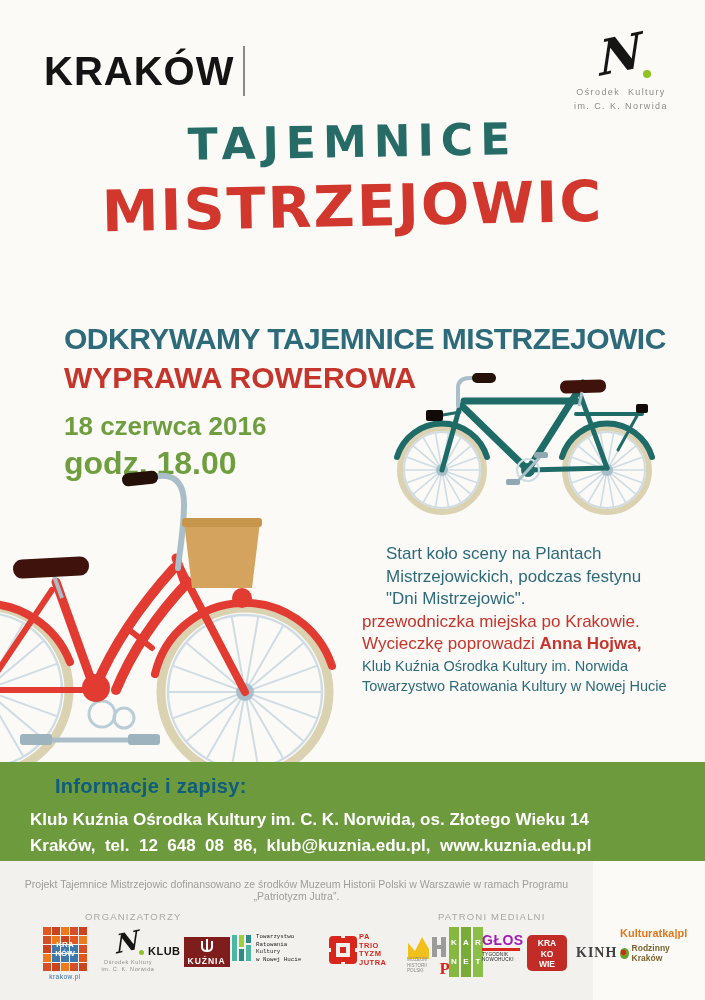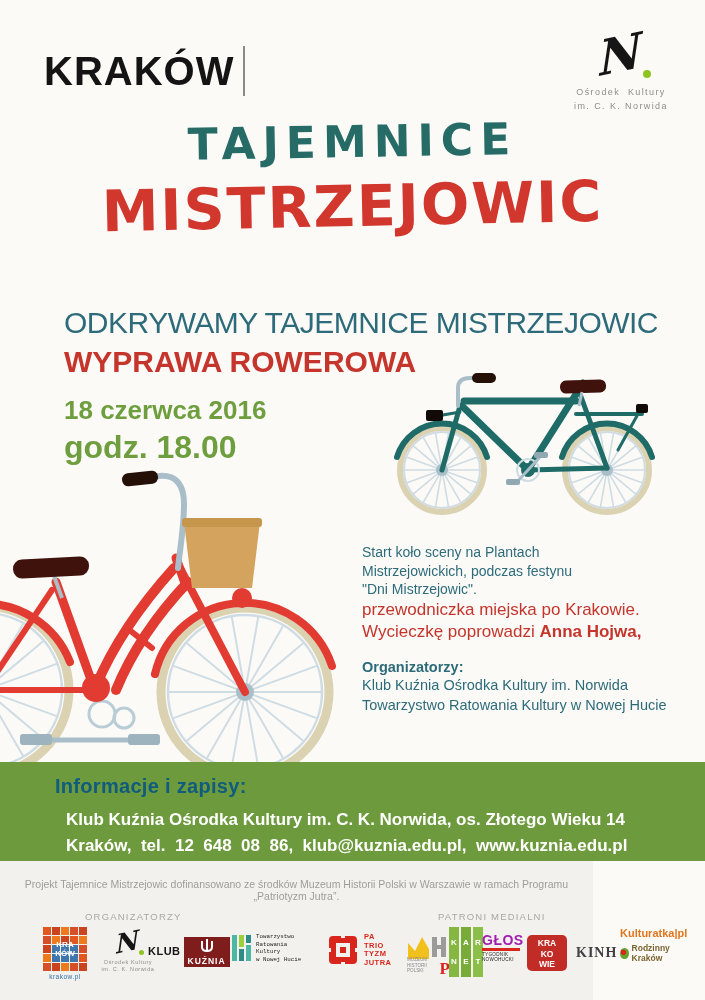--- a/index.html
+++ b/index.html
@@ -27,7 +27,7 @@
 
   
   .event{position:absolute;left:64px;top:306px;}
-  .ev-heading{font-size:30px;font-weight:400;color:#2d6b7a;letter-spacing:-0.5px;}
+  .ev-heading{font-size:30px;font-weight:700;color:#2d6b7a;letter-spacing:-0.5px;margin-top:16px;}
   .ev-sub{font-size:30px;font-weight:700;color:#c5352c;margin-top:5px;}
   .ev-date{font-size:26px;font-weight:700;color:#6f9e3f;margin-top:16px;}
   .ev-time{font-size:32px;font-weight:700;color:#6f9e3f;margin-top:3px;}

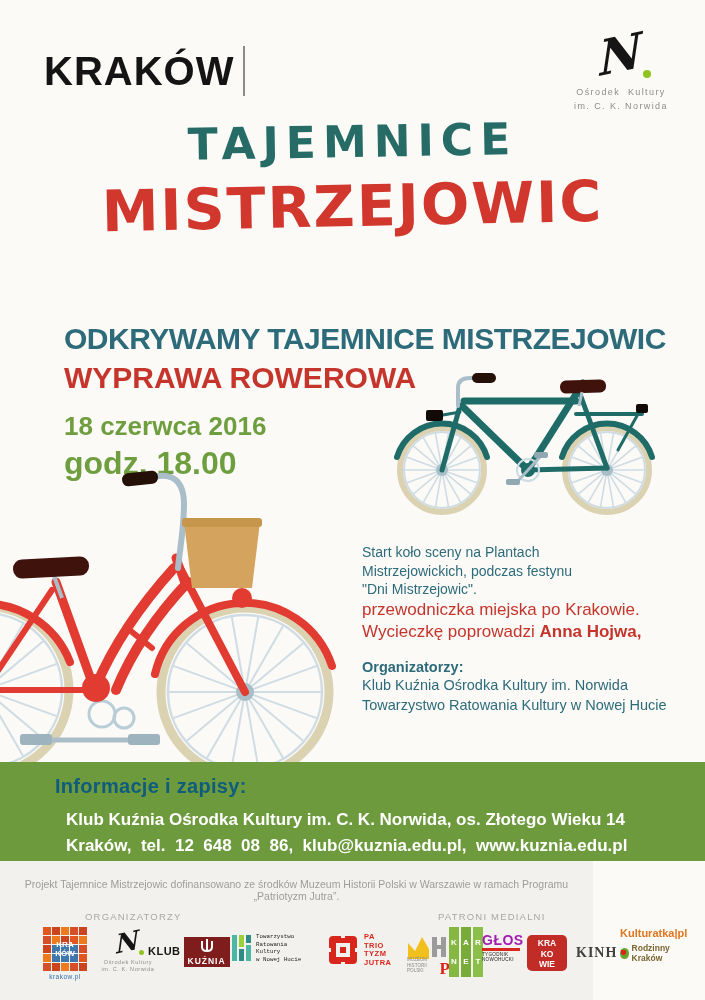--- a/index.html
+++ b/index.html
@@ -38,7 +38,7 @@
 
   
   .details{position:absolute;left:362px;top:543px;width:335px;}
-  .d-teal{color:#2d6b7a;font-size:14px;line-height:1.33;}
+  .d-teal{color:#2d6b7a;font-size:17px;line-height:1.33;margin-left:24px;}
   .d-red{color:#c5352c;font-size:17px;line-height:1.33;}
   .d-red strong{font-weight:700;}
   .org-heading{margin-top:15px;font-weight:700;color:#2d6b7a;font-size:14.5px;}

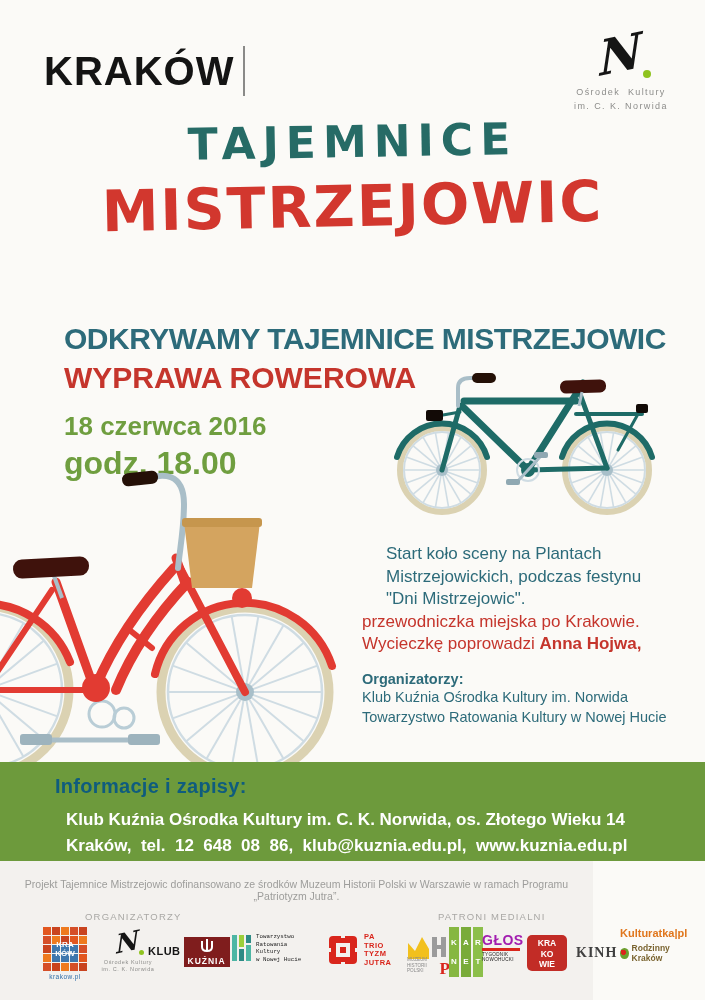--- a/index.html
+++ b/index.html
@@ -253,7 +253,6 @@
     <div class="d-teal">"Dni Mistrzejowic".</div>
     <div class="d-red">przewodniczka miejska po Krakowie.</div>
     <div class="d-red"><span>Wycieczkę poprowadzi </span><strong>Anna Hojwa,</strong></div>
-    <div class="org-heading">Organizatorzy:</div>
     <div class="org-line">Klub Kuźnia Ośrodka Kultury im. Norwida</div>
     <div class="org-line">Towarzystwo Ratowania Kultury w Nowej Hucie</div>
   </div>

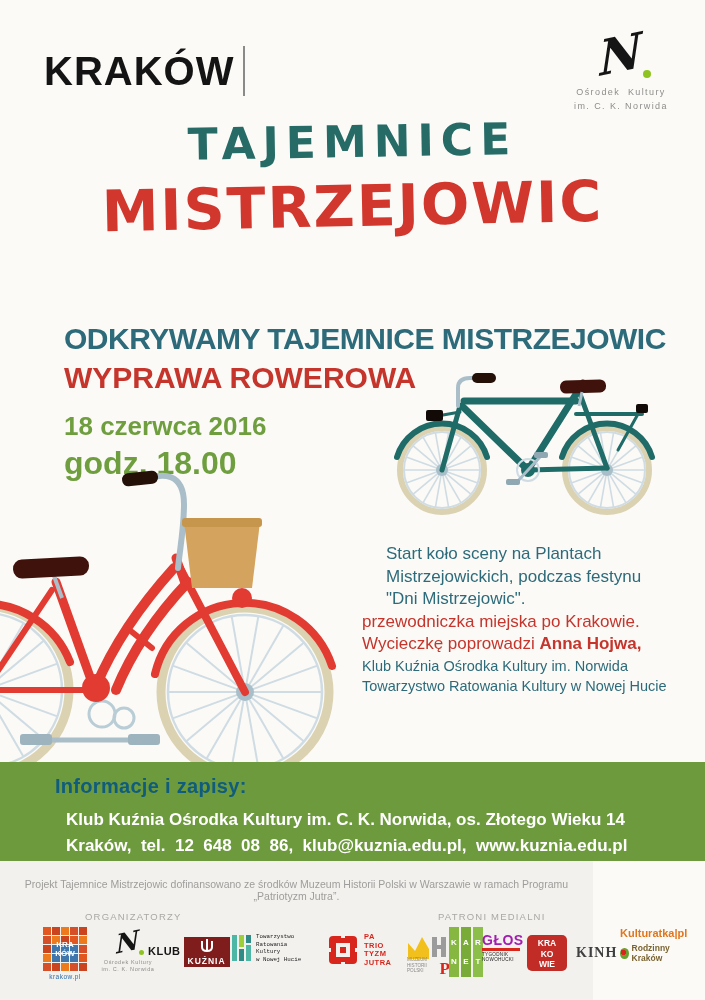--- a/index.html
+++ b/index.html
@@ -47,7 +47,7 @@
   
   .band{position:absolute;left:0;top:762px;width:705px;height:99px;background:#6d9a3c;}
   .band-heading{padding:13px 0 0 55px;color:#0f5c7e;font-size:20px;font-weight:700;letter-spacing:0.3px;}
-  .band-lines{padding:9px 0 0 66px;color:#ffffff;font-weight:700;font-size:17px;line-height:1.55;}
+  .band-lines{padding:9px 0 0 30px;color:#ffffff;font-weight:700;font-size:17px;line-height:1.55;}
   .pre{white-space:pre-wrap;}
 
   

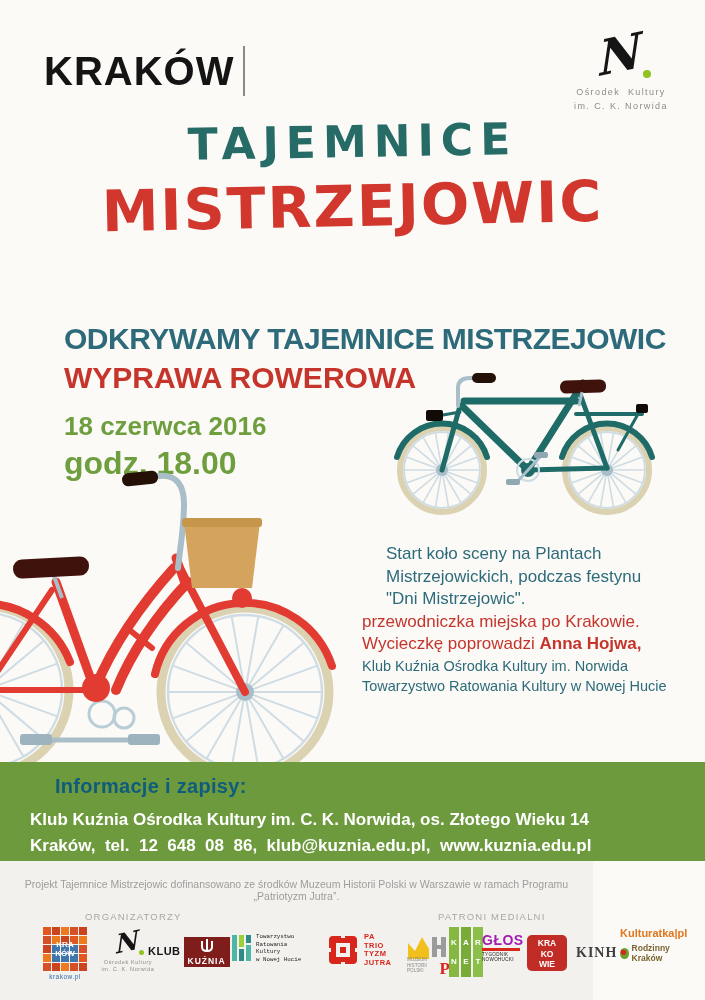--- a/index.html
+++ b/index.html
@@ -83,7 +83,7 @@
   .trk-lines{font-family:"Liberation Mono",monospace;font-size:5.8px;line-height:1.3;color:#222;}
 
   
-  .lg-pj{left:327px;top:72px;display:flex;gap:5px;align-items:center;}
+  .lg-pj{left:327px;top:72px;display:flex;align-items:center;}
   .pj-lines{color:#d9261c;font-weight:700;font-size:7.5px;line-height:1.15;letter-spacing:0.5px;}
 
   

